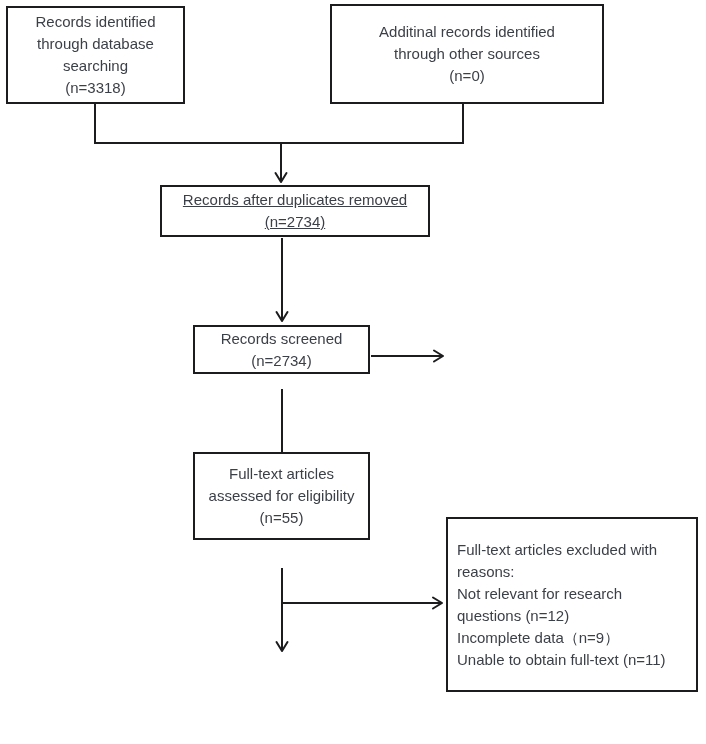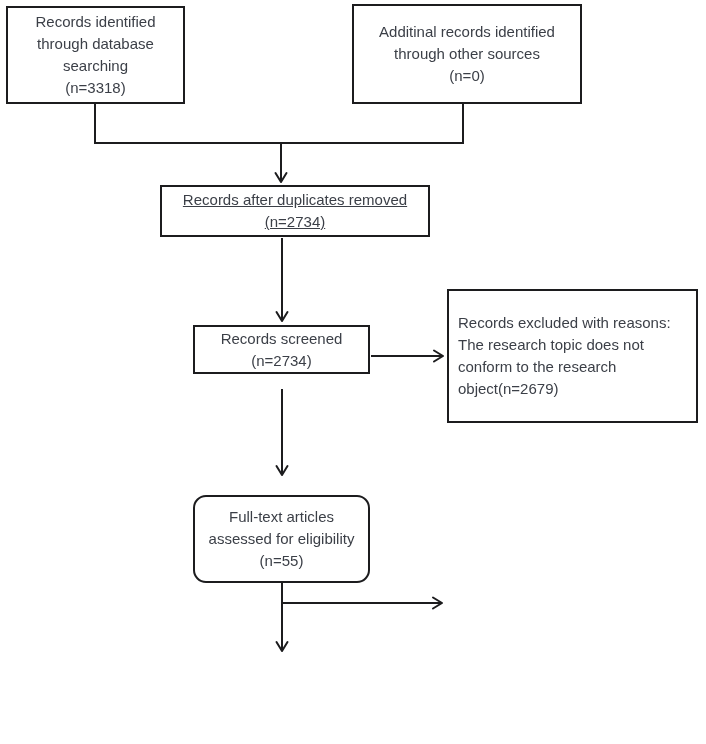--- a/index.html
+++ b/index.html
@@ -49,7 +49,7 @@
   }
   
   #box-db        { left:   6px; top:   6px; width: 179px; height:  98px; align-items: center; }
-  #box-other     { left: 352px; top:   4px; width: 230px; height: 100px; }
+  #box-other     { left: 330px; top:   4px; width: 274px; height: 100px; }
   #box-dedup     { left: 160px; top: 185px; width: 270px; height:  52px; text-decoration: underline; }
   #box-screened  { left: 193px; top: 325px; width: 177px; height:  49px; }
   #box-rexcl     { left: 447px; top: 289px; width: 251px; height: 134px; }

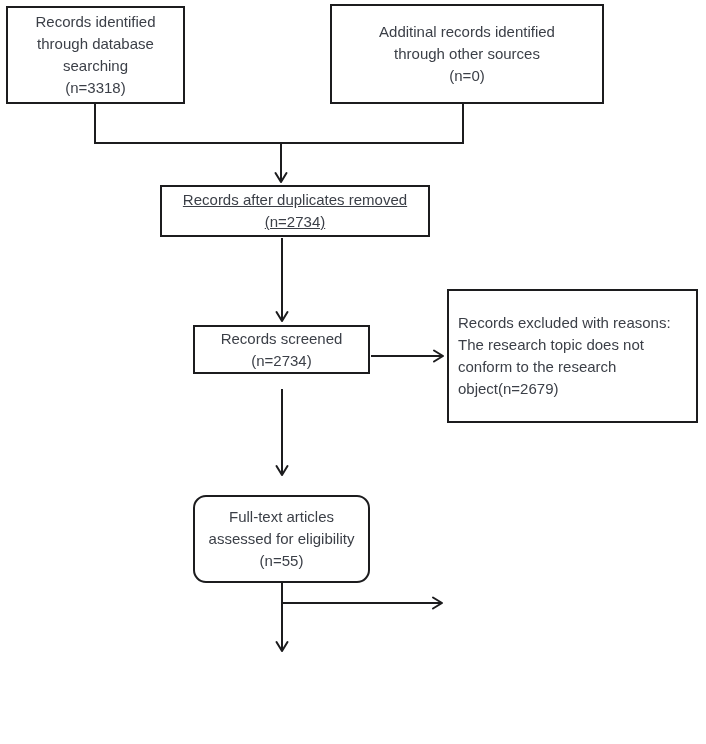--- a/index.html
+++ b/index.html
@@ -104,12 +104,6 @@
 (n=2734)</span>
   </div>
 
-  <div class="box left" id="box-rexcl">
-    <span class="txt">Records excluded with reasons:
-The research topic does not
-conform to the research
-object(n=2679)</span>
-  </div>
 
   <div class="box center" id="box-fulltext">
     <span class="txt">Full-text articles

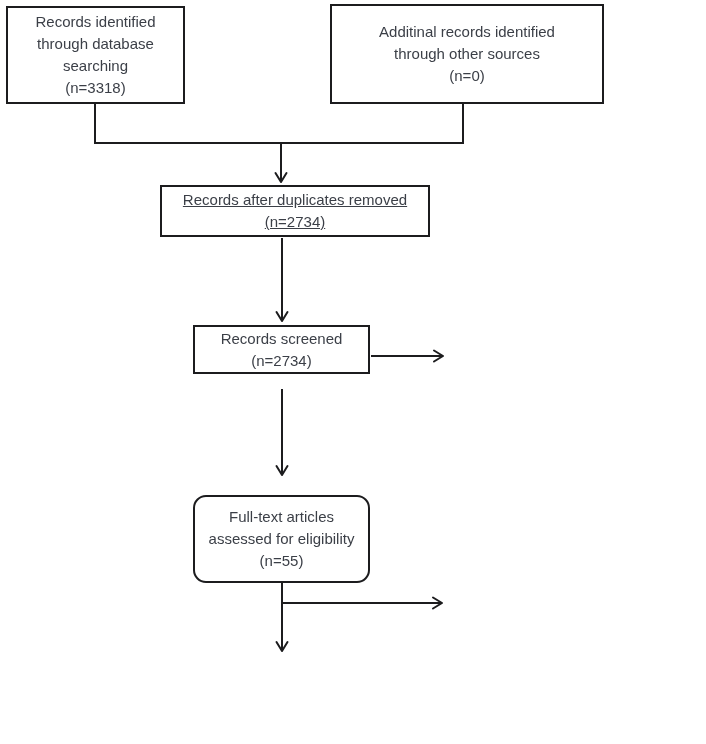--- a/index.html
+++ b/index.html
@@ -53,7 +53,7 @@
   #box-dedup     { left: 160px; top: 185px; width: 270px; height:  52px; text-decoration: underline; }
   #box-screened  { left: 193px; top: 325px; width: 177px; height:  49px; }
   #box-rexcl     { left: 447px; top: 289px; width: 251px; height: 134px; }
-  #box-fulltext  { left: 193px; top: 495px; width: 177px; height:  88px; border-radius: 13px; }
+  #box-fulltext  { left: 193px; top: 452px; width: 177px; height:  88px; }
   #box-ftexcl    { left: 446px; top: 517px; width: 252px; height: 175px; }
   #box-included  { left: 190px; top: 655px; width: 183px; height:  82px; }
 </style>

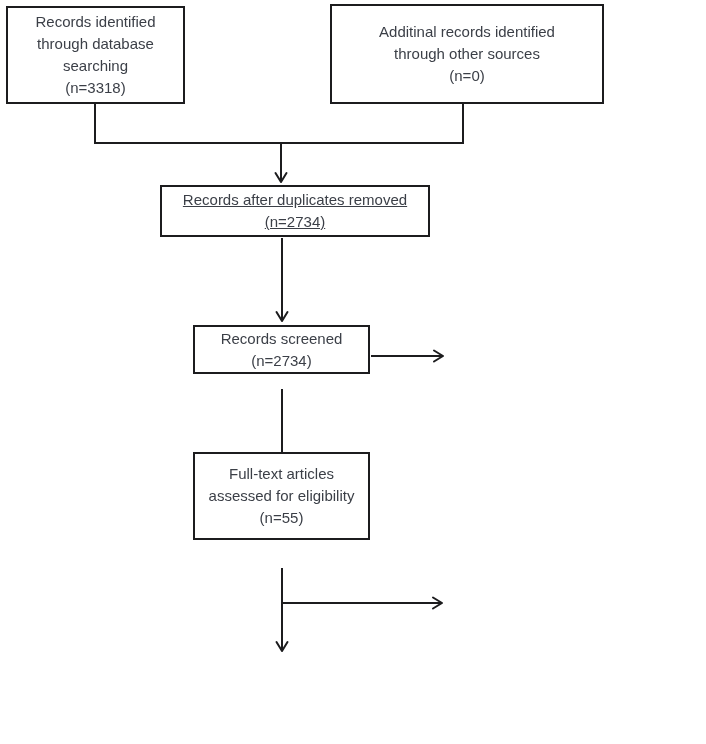--- a/index.html
+++ b/index.html
@@ -111,6 +111,14 @@
 (n=55)</span>
   </div>
 
+  <div class="box left" id="box-ftexcl">
+    <span class="txt">Full-text articles excluded with
+reasons:
+Not relevant for research
+questions (n=12)
+Incomplete data（n=9）
+Unable to obtain full-text (n=11)</span>
+  </div>
 
 
 </div>

